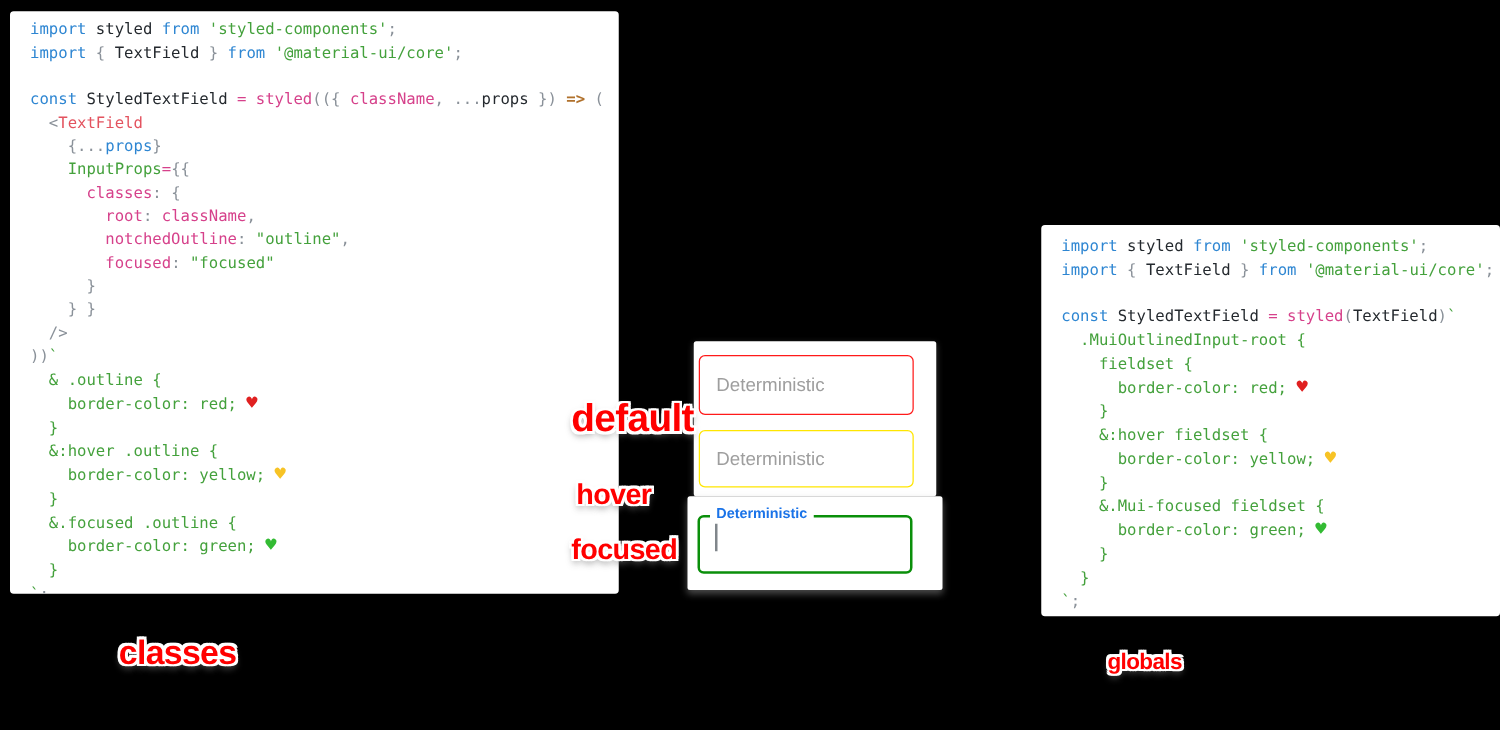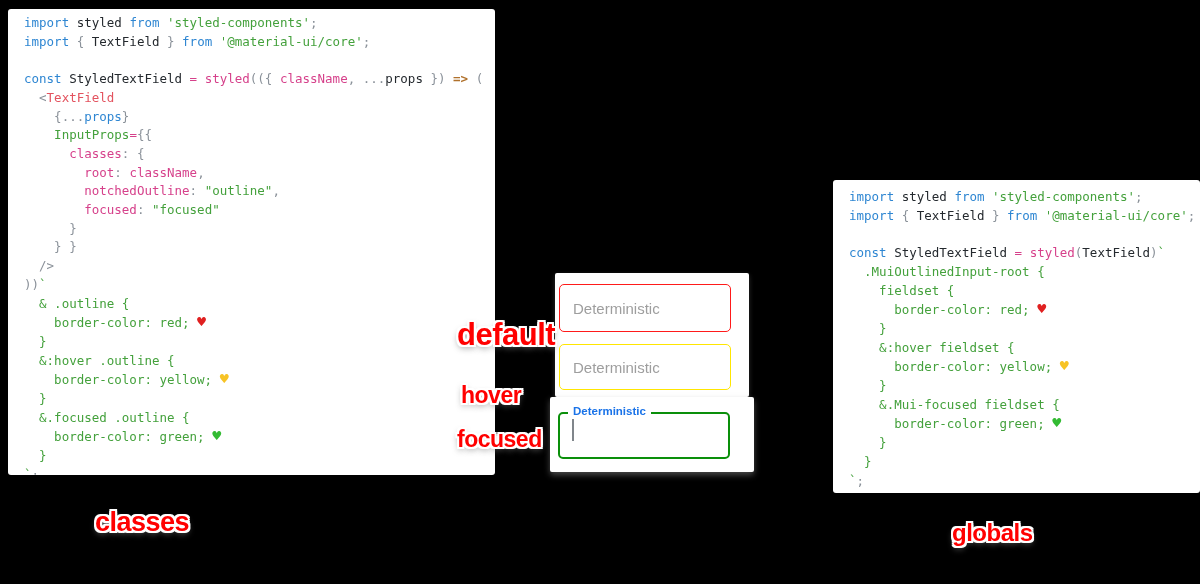--- a/index.html
+++ b/index.html
@@ -68,7 +68,7 @@
   #annot-hover{left:461px;top:356px;font-size:23px;margin-top:26px;}
   #annot-focused{left:457px;top:426px;font-size:23px;}
   #caption-classes{left:95px;top:507px;font-size:27px;}
-  #caption-globals{left:952px;top:519px;font-size:24px;}
+  #caption-globals{left:886px;top:519px;font-size:18px;}
 </style>
 </head>
 <body>

